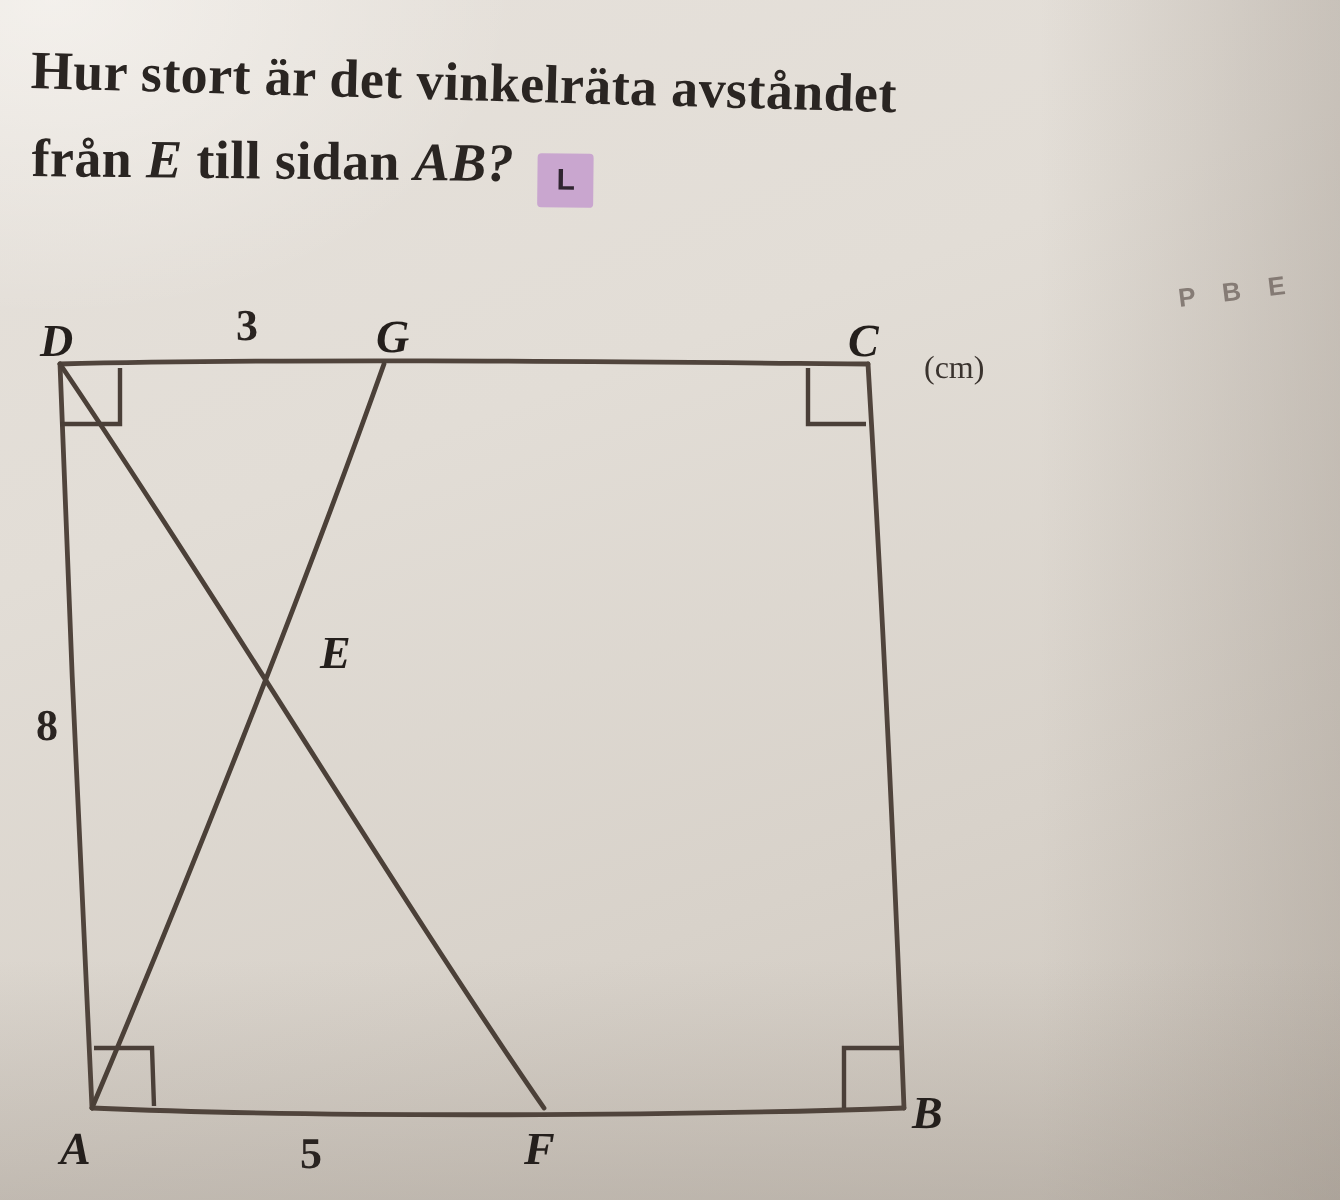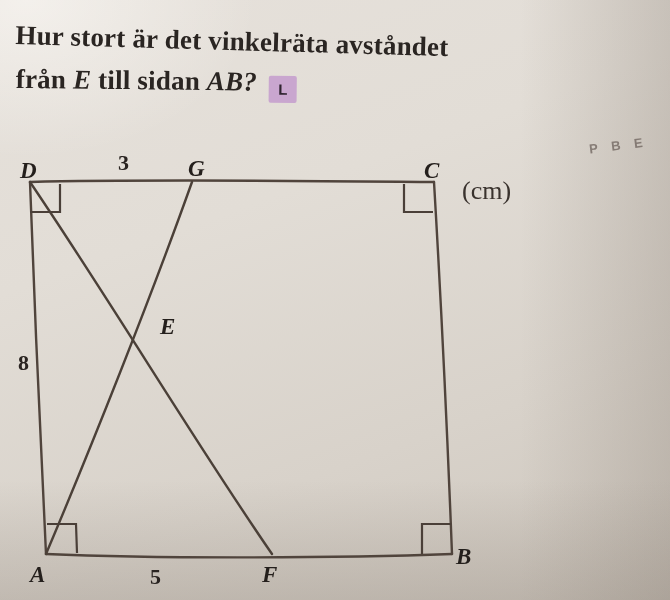--- a/index.html
+++ b/index.html
@@ -125,7 +125,7 @@
     position: absolute;
     color: #3a332e;
     font-family: "Liberation Serif", serif;
-    font-size: 26px;
+    font-size: 16px;
     white-space: nowrap;
   }
 </style>

